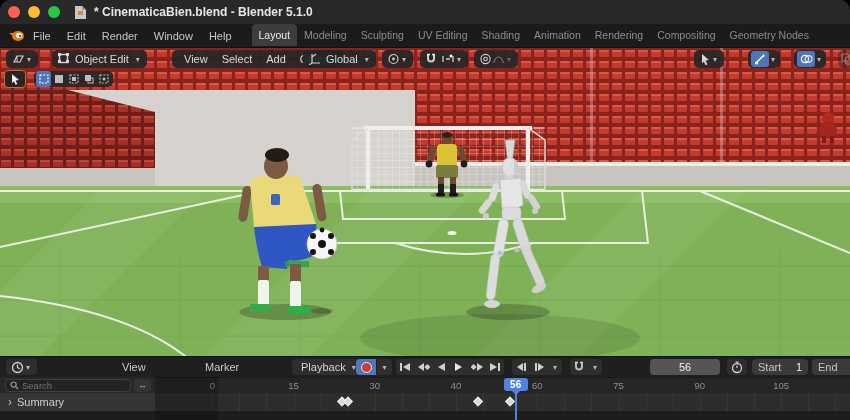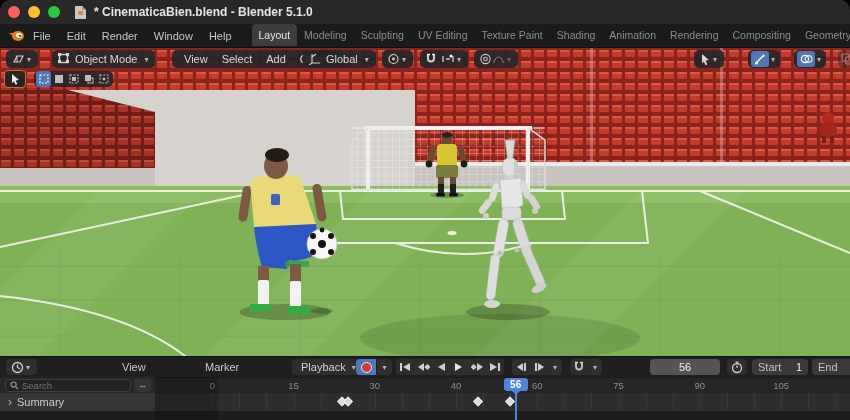--- a/index.html
+++ b/index.html
@@ -92,7 +92,6 @@
       <span class="tab">Modeling</span>
       <span class="tab">Sculpting</span>
       <span class="tab">UV Editing</span>
-      <span class="tab">Texture Paint</span>
       <span class="tab">Shading</span>
       <span class="tab">Animation</span>
       <span class="tab">Rendering</span>

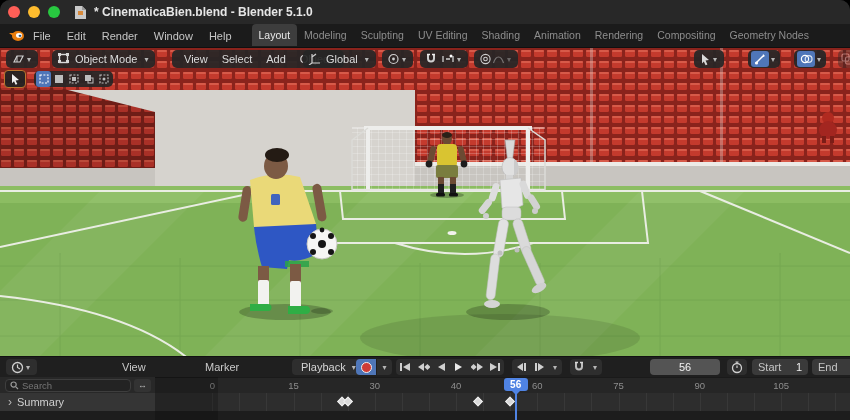--- a/index.html
+++ b/index.html
@@ -266,7 +266,7 @@
             <rect x="9" y="7" width="3" height="3" fill="#d8d8d8"></rect>
           </svg>
         </span>
-      <span style="margin:0 5px">Object Mode</span>
+      <span style="margin:0 5px">Object Edit</span>
       <span class="chev">▾</span>
     </div>
     <div class="pill" style="left:172px;top:2px">

